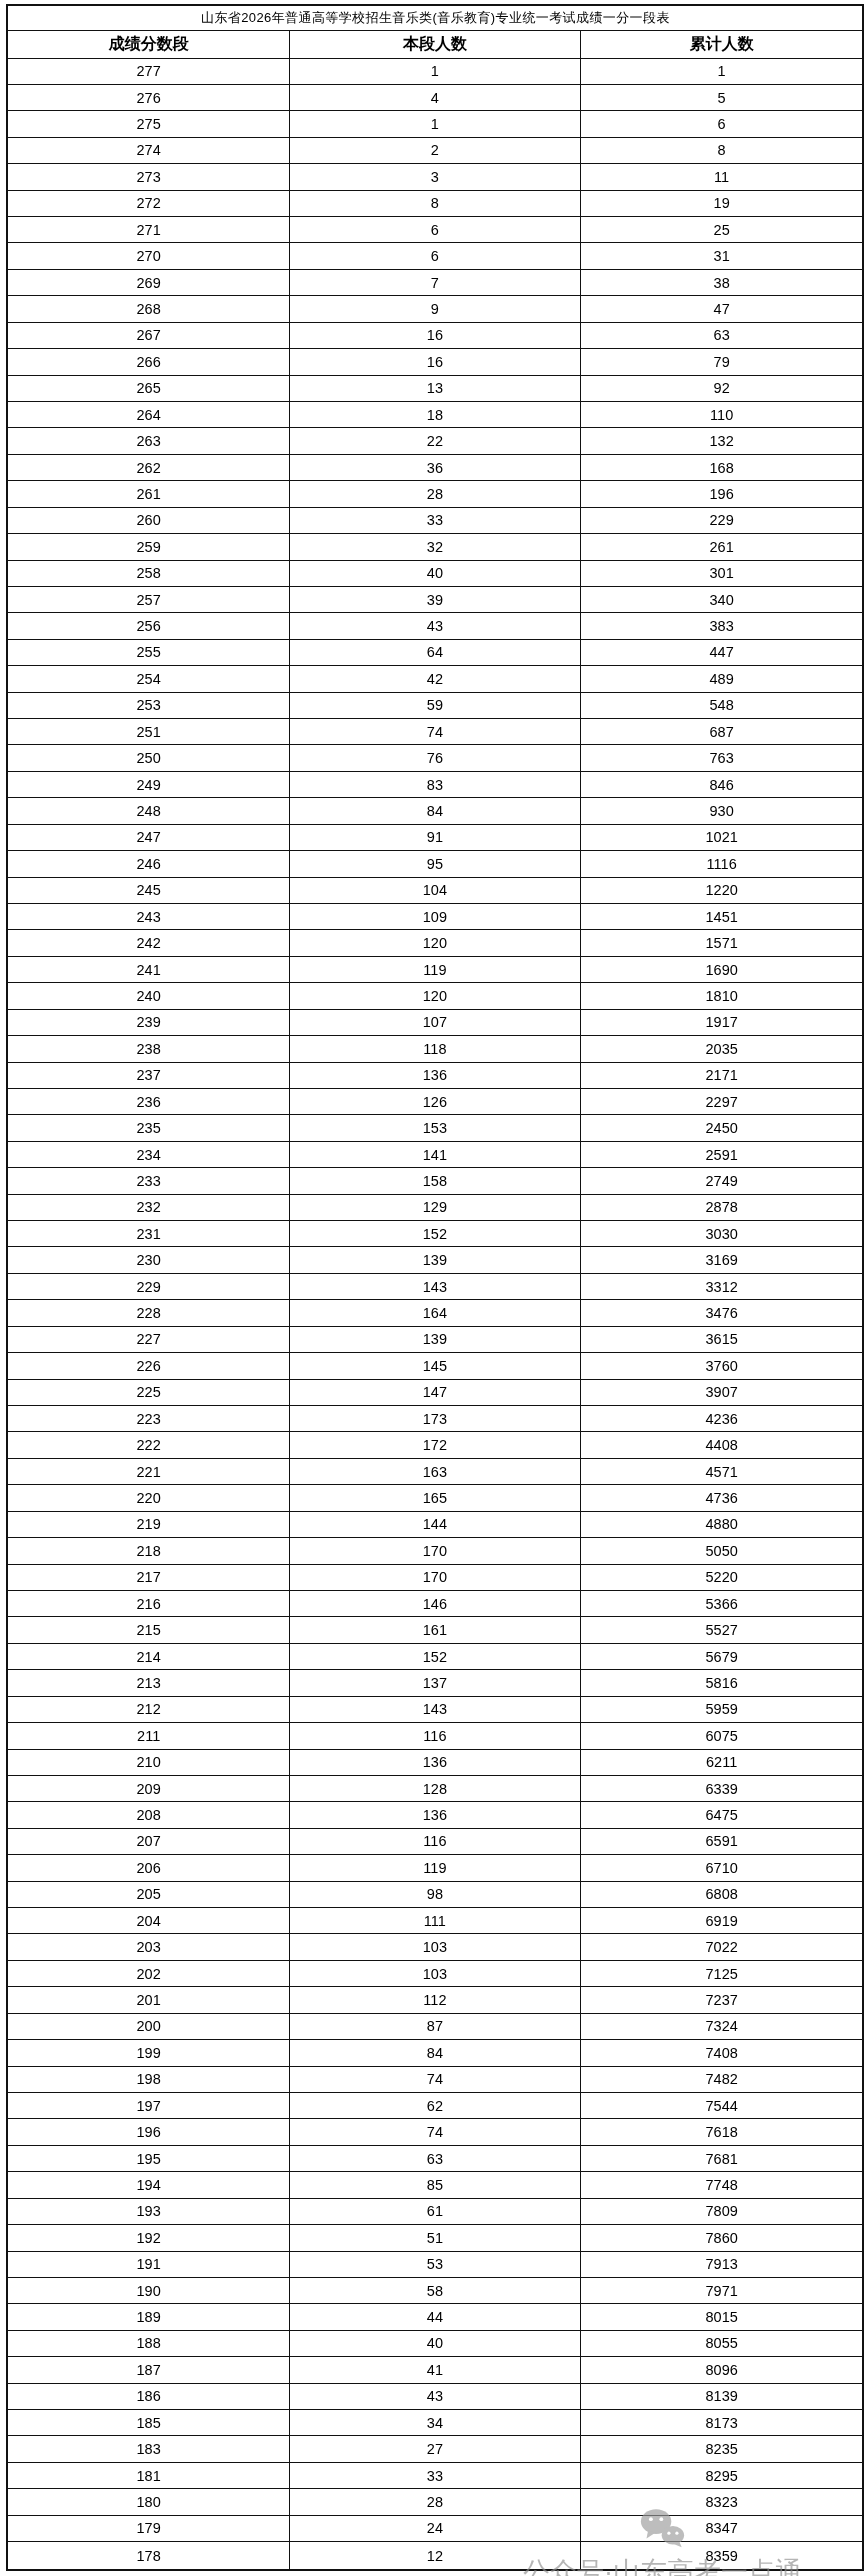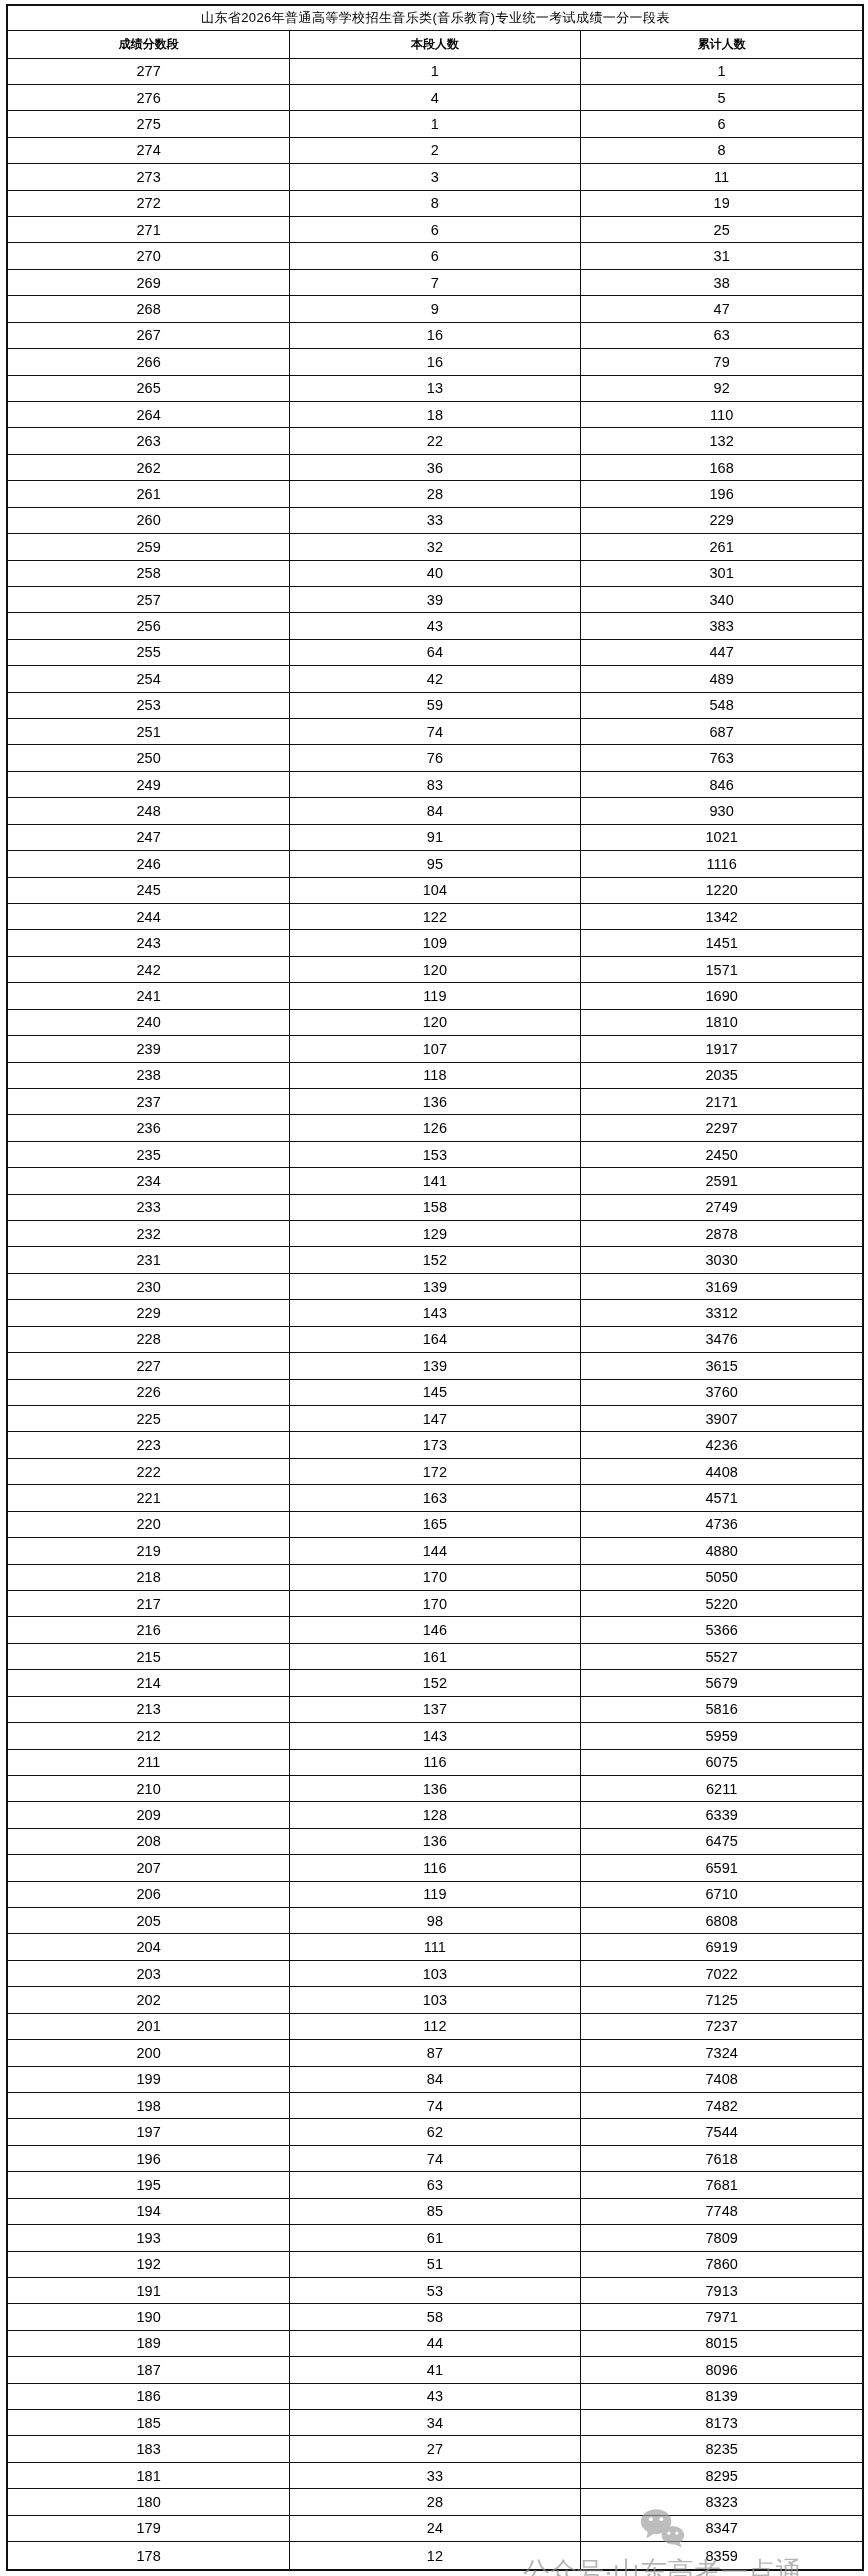--- a/index.html
+++ b/index.html
@@ -38,7 +38,7 @@
   }
   tr.header-row th {
     height:26.5px;
-    font-size:12px;
+    font-size:16px;
     font-weight:700;
   }
   tbody td {

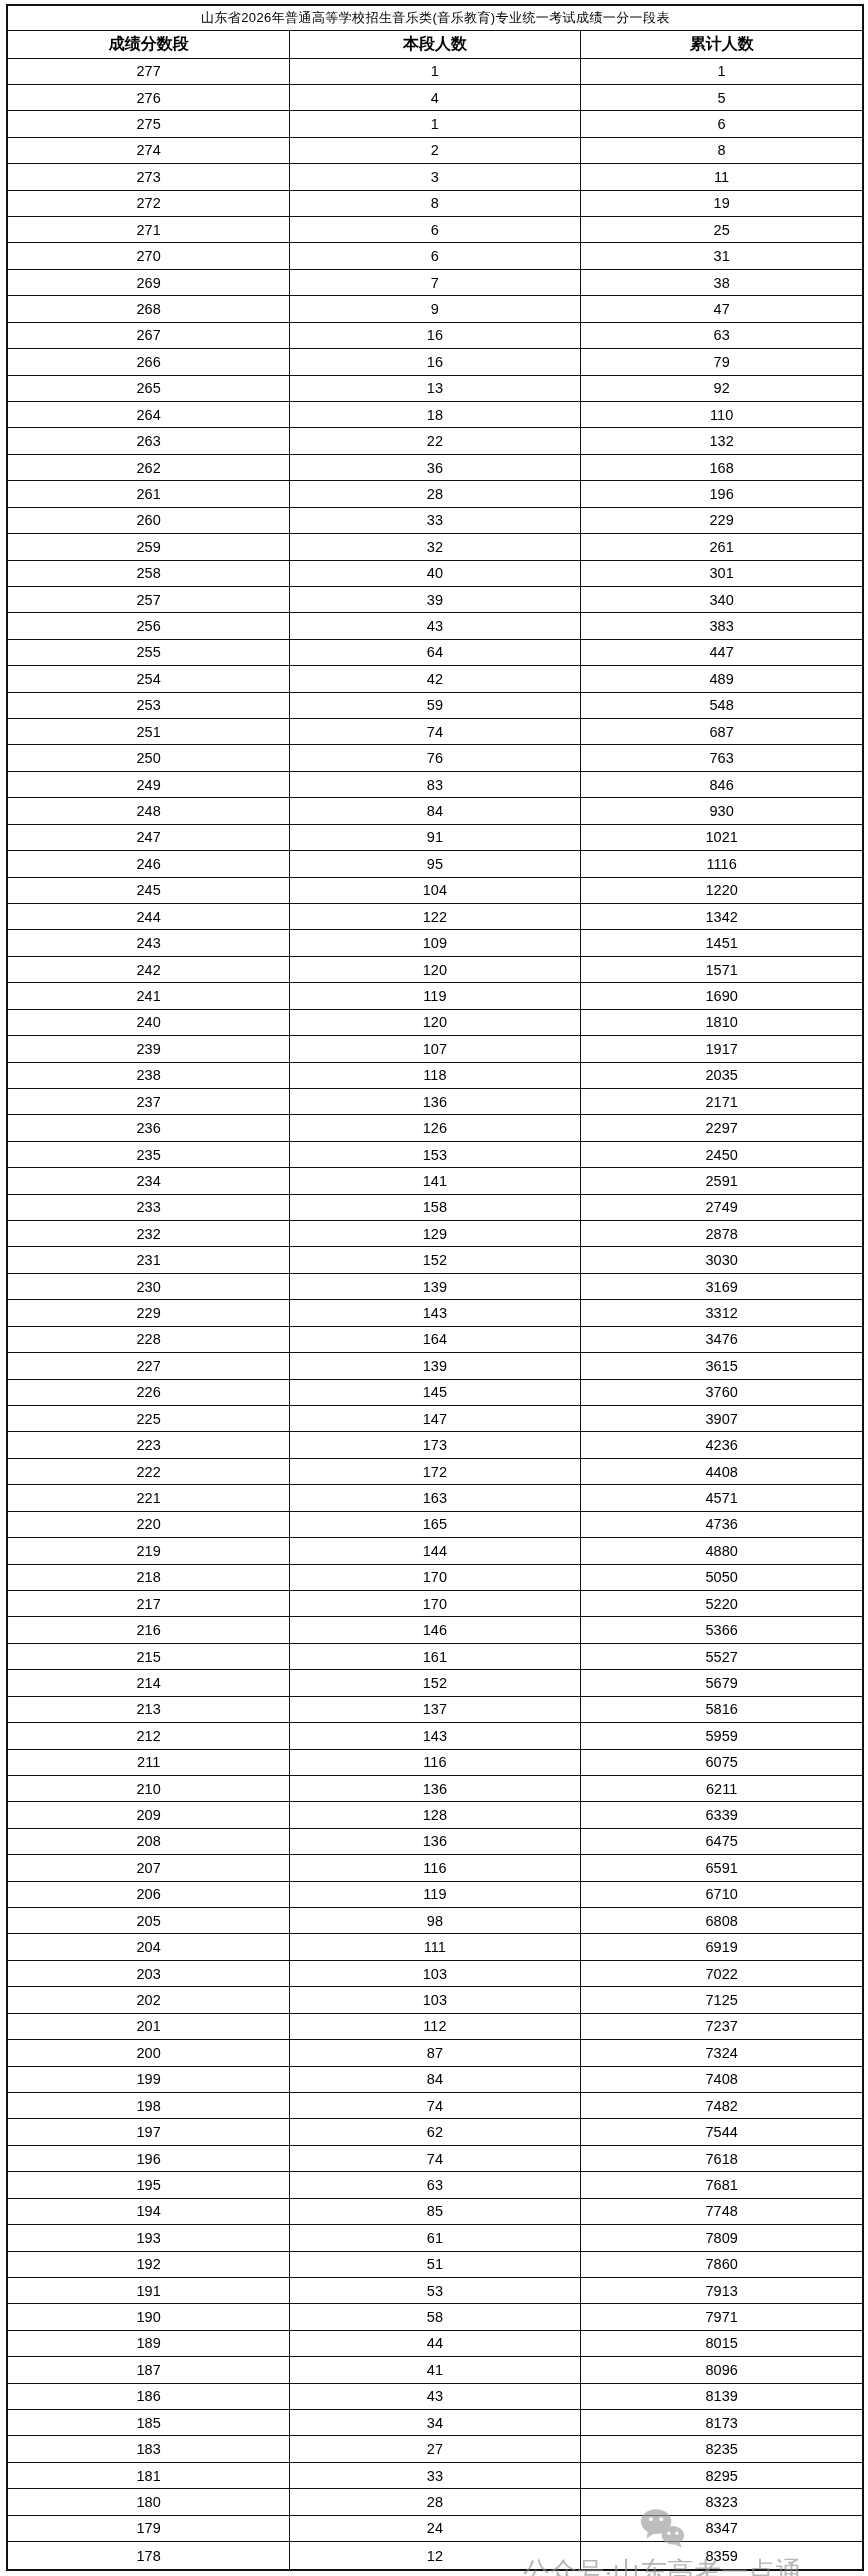--- a/index.html
+++ b/index.html
@@ -246,11 +246,6 @@
     <td>1220</td>
   </tr>
         <tr>
-    <td>244</td>
-    <td>122</td>
-    <td>1342</td>
-  </tr>
-        <tr>
     <td>243</td>
     <td>109</td>
     <td>1451</td>

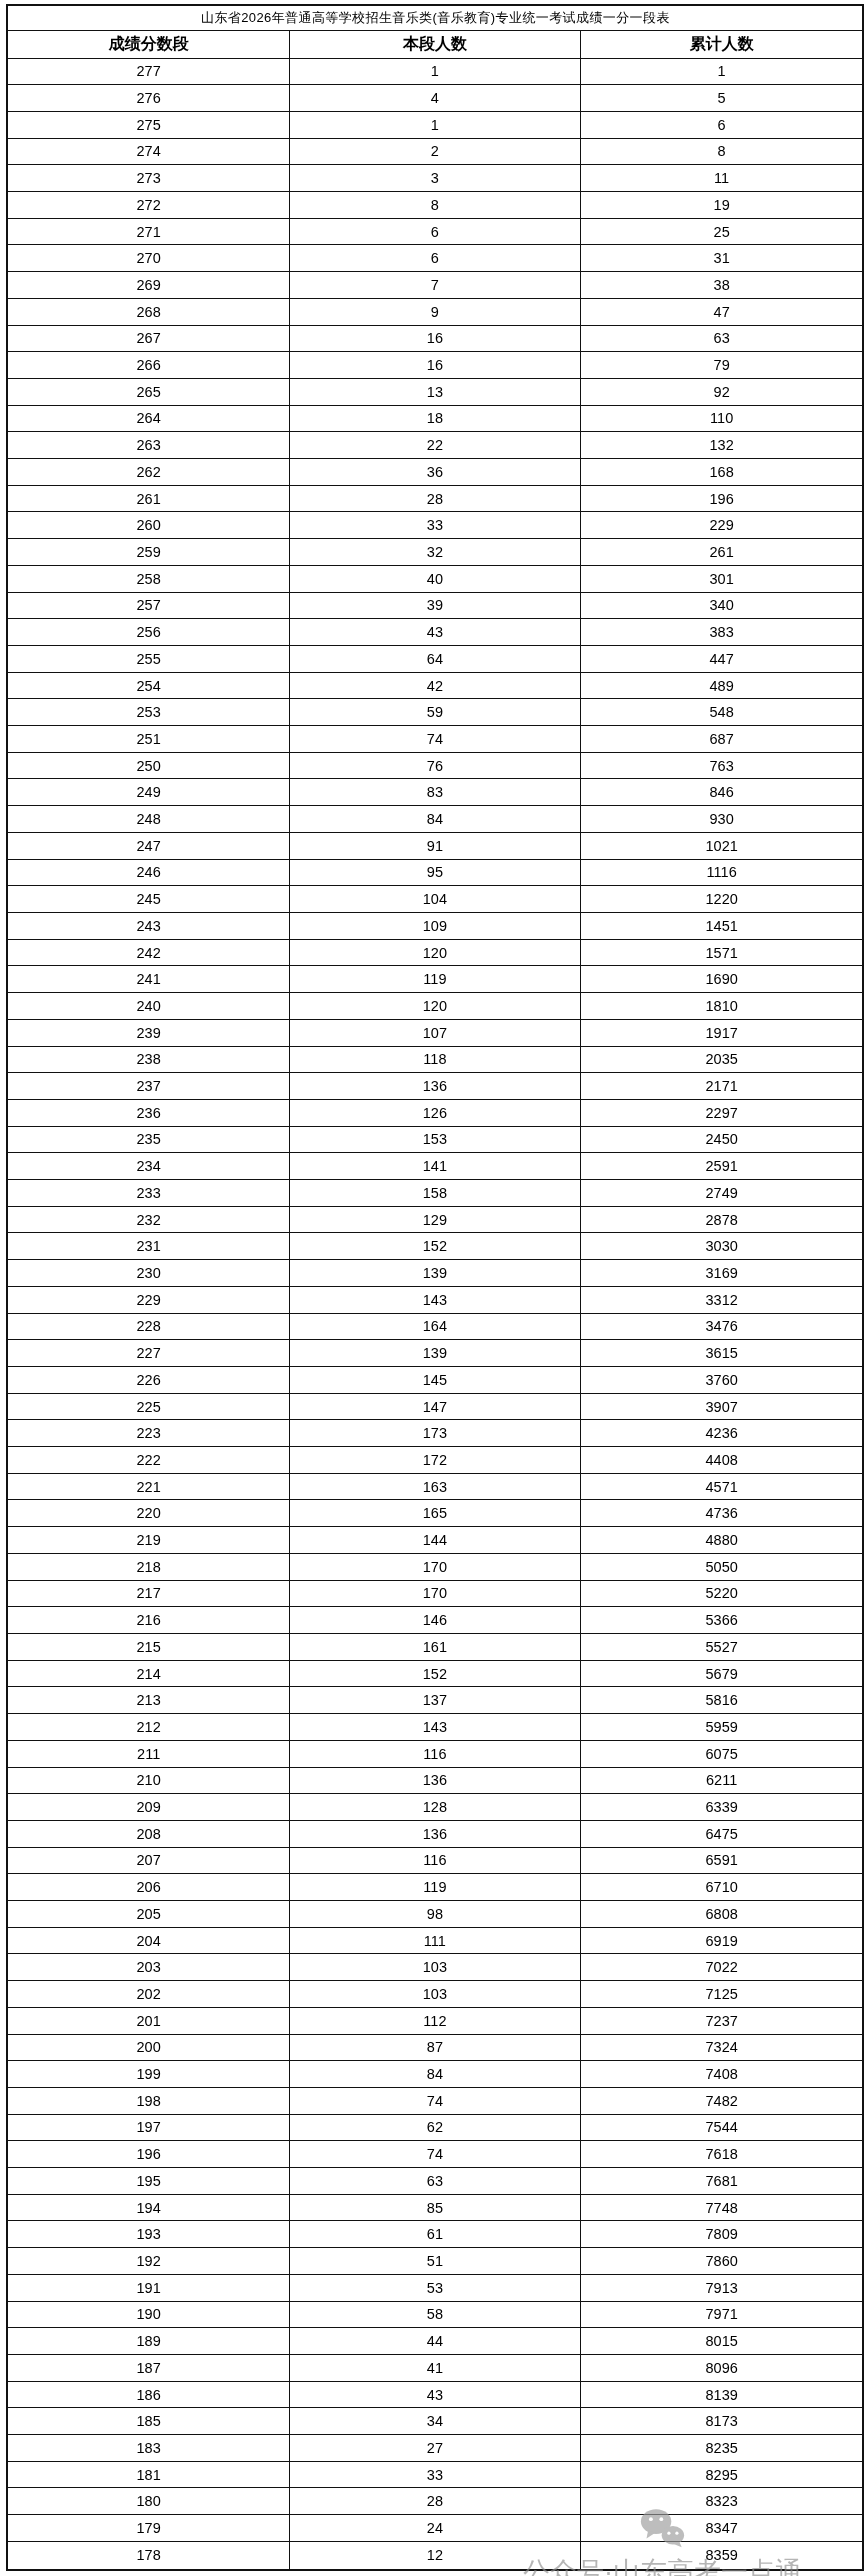--- a/index.html
+++ b/index.html
@@ -516,6 +516,11 @@
     <td>8015</td>
   </tr>
         <tr>
+    <td>188</td>
+    <td>40</td>
+    <td>8055</td>
+  </tr>
+        <tr>
     <td>187</td>
     <td>41</td>
     <td>8096</td>

